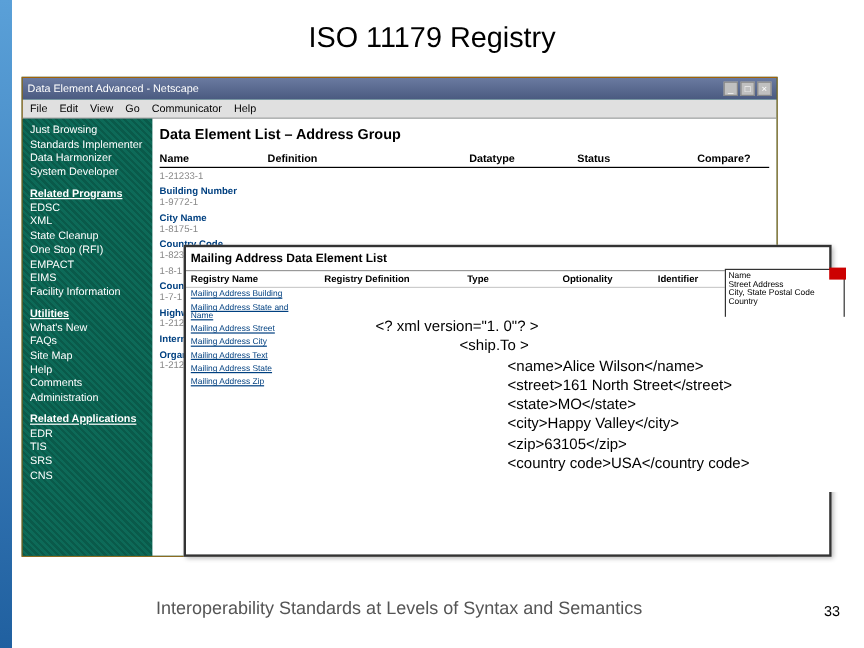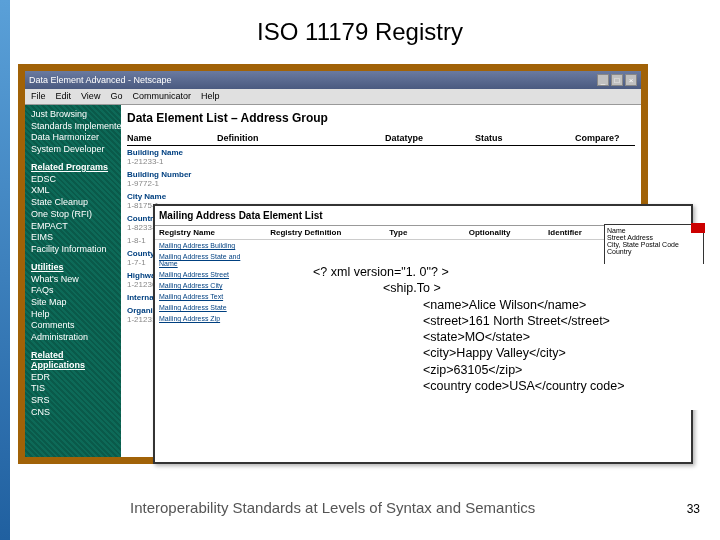--- a/index.html
+++ b/index.html
@@ -7,7 +7,7 @@
   .slide { width: 100%; height: 100%; position: relative; }
   .title { text-align: center; font-size: 24px; padding: 18px 0 8px 0; }
   .content { position: relative; margin: 10px 10px 0 18px; height: 420px; }
-  .browser-win { position: absolute; top: 0; left: 0; width: 630px; height: 400px; border: 7px solid #a16207; background: #0f766e; }
+  .browser-win { position: absolute; top: 0; left: 0; width: 630px; height: 400px; border: 1px solid #a16207; background: #0f766e; }
   .titlebar { height: 18px; background: linear-gradient(#6a7aa0,#4a5a80); color: #fff; font-size: 9px; display: flex; align-items: center; padding: 0 4px; justify-content: space-between; }
   .titlebar-icons { display: flex; gap: 2px; }
   .win-btn { width: 12px; height: 12px; background: #c0c0c0; border: 1px solid #888; font-size: 8px; display: flex; align-items: center; justify-content: center; }

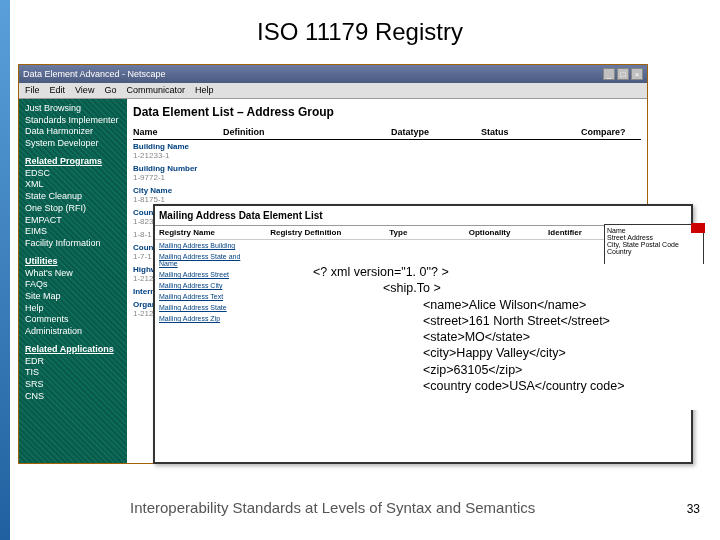--- a/index.html
+++ b/index.html
@@ -113,7 +113,6 @@
           </div>
           <div id="data-rows">
               <div class="data-row">
-                <div style="font-weight:bold;color:#004080">Building Name</div>
                 <div style="color:#888">1-21233-1</div>
               </div>
               <div class="data-row">

